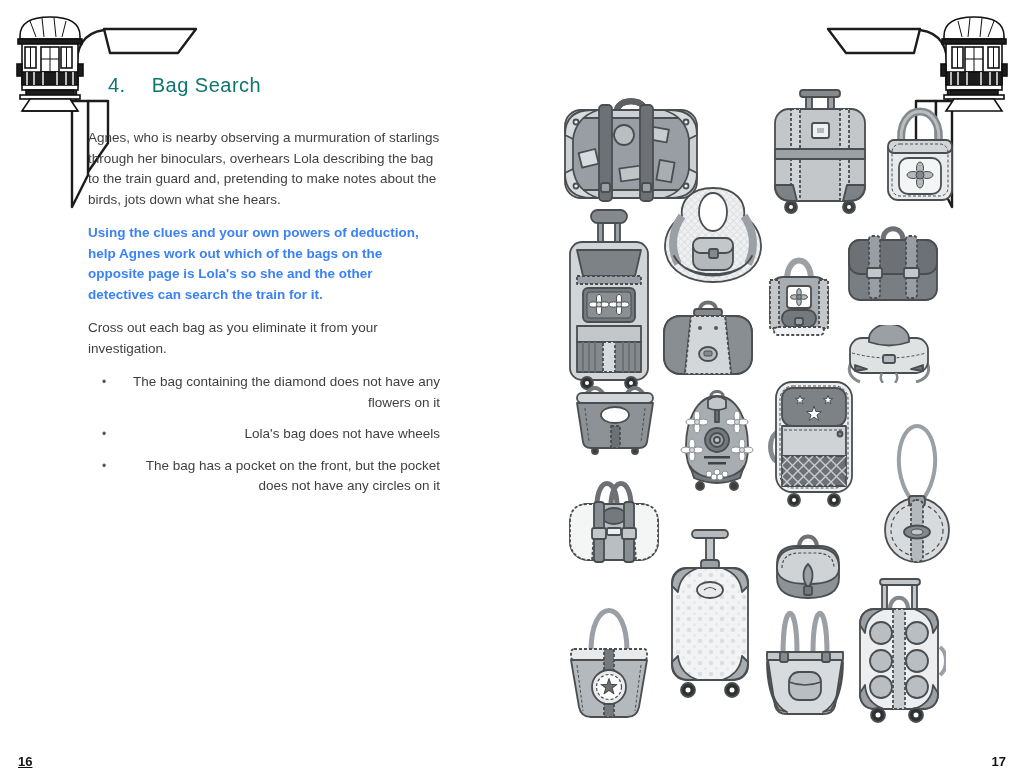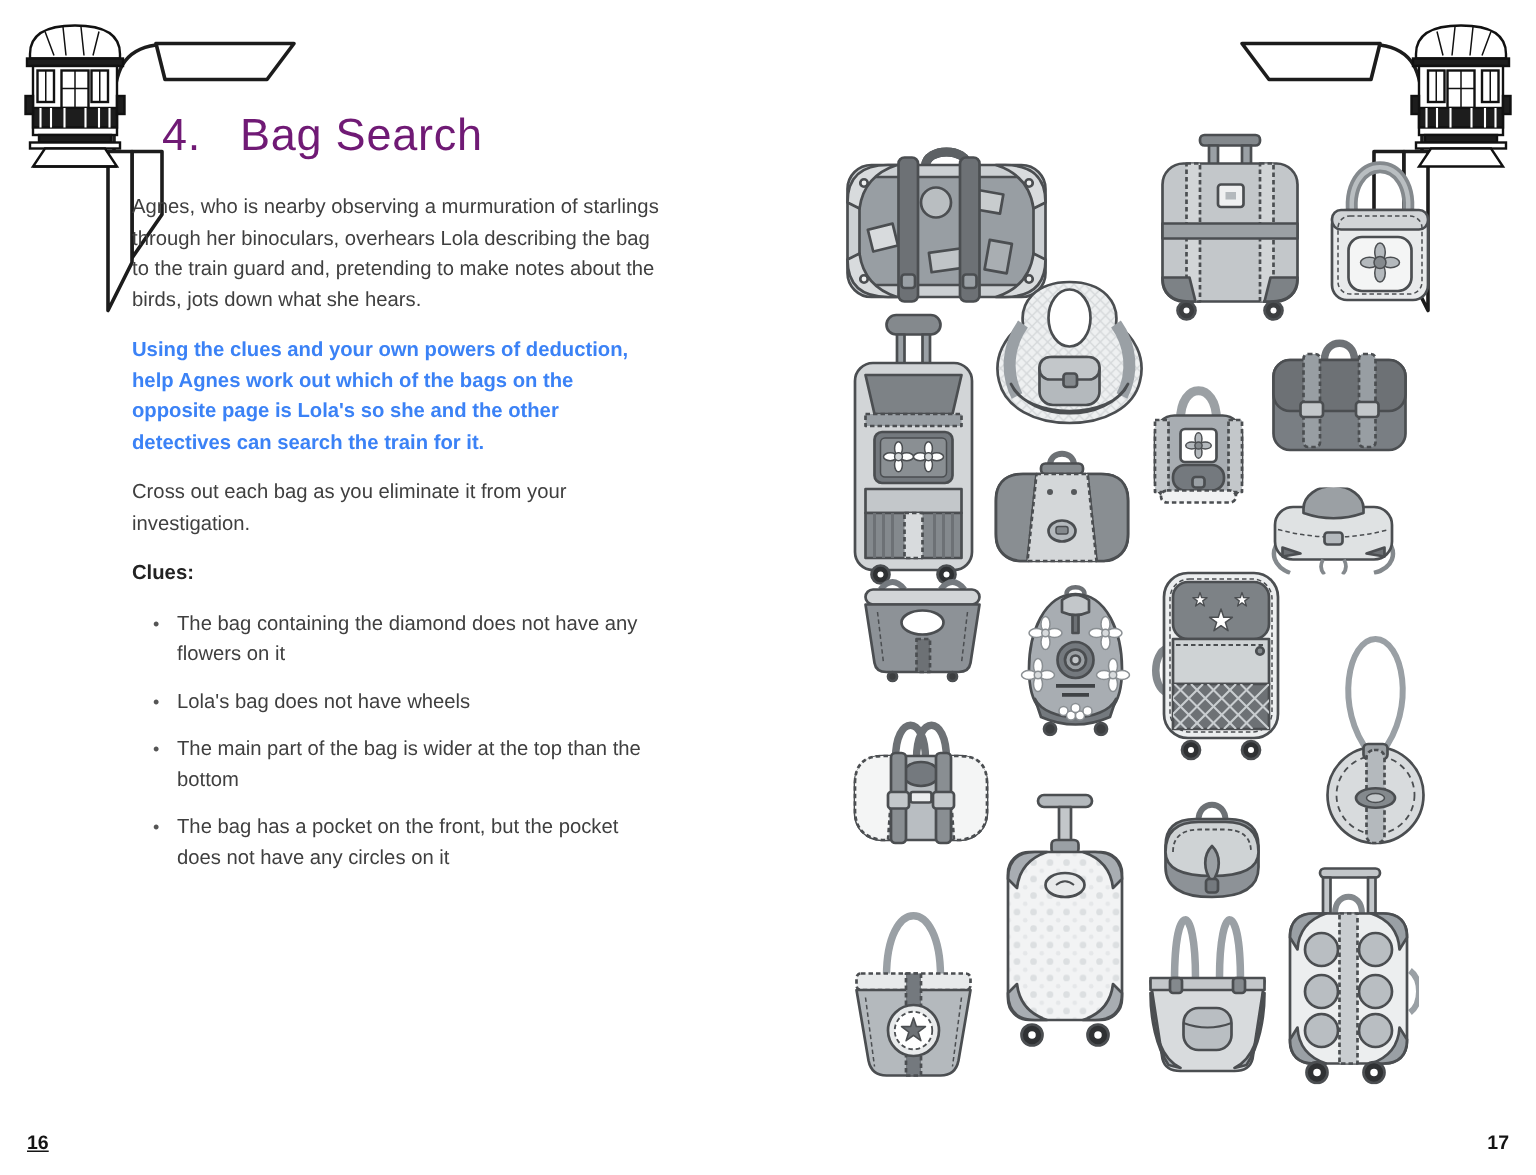--- a/index.html
+++ b/index.html
@@ -14,7 +14,7 @@
   #ornament-left{left:0;}
   #ornament-right{right:0;transform:scaleX(-1);}
   .title{
-    position:absolute;left:108px;top:74px;font-size:30px;color:#701a75;
+    position:absolute;left:108px;top:74px;font-size:20px;color:#0f766e;
     letter-spacing:0.5px;font-weight:500;
   }
   .title .num{margin-right:26px;}

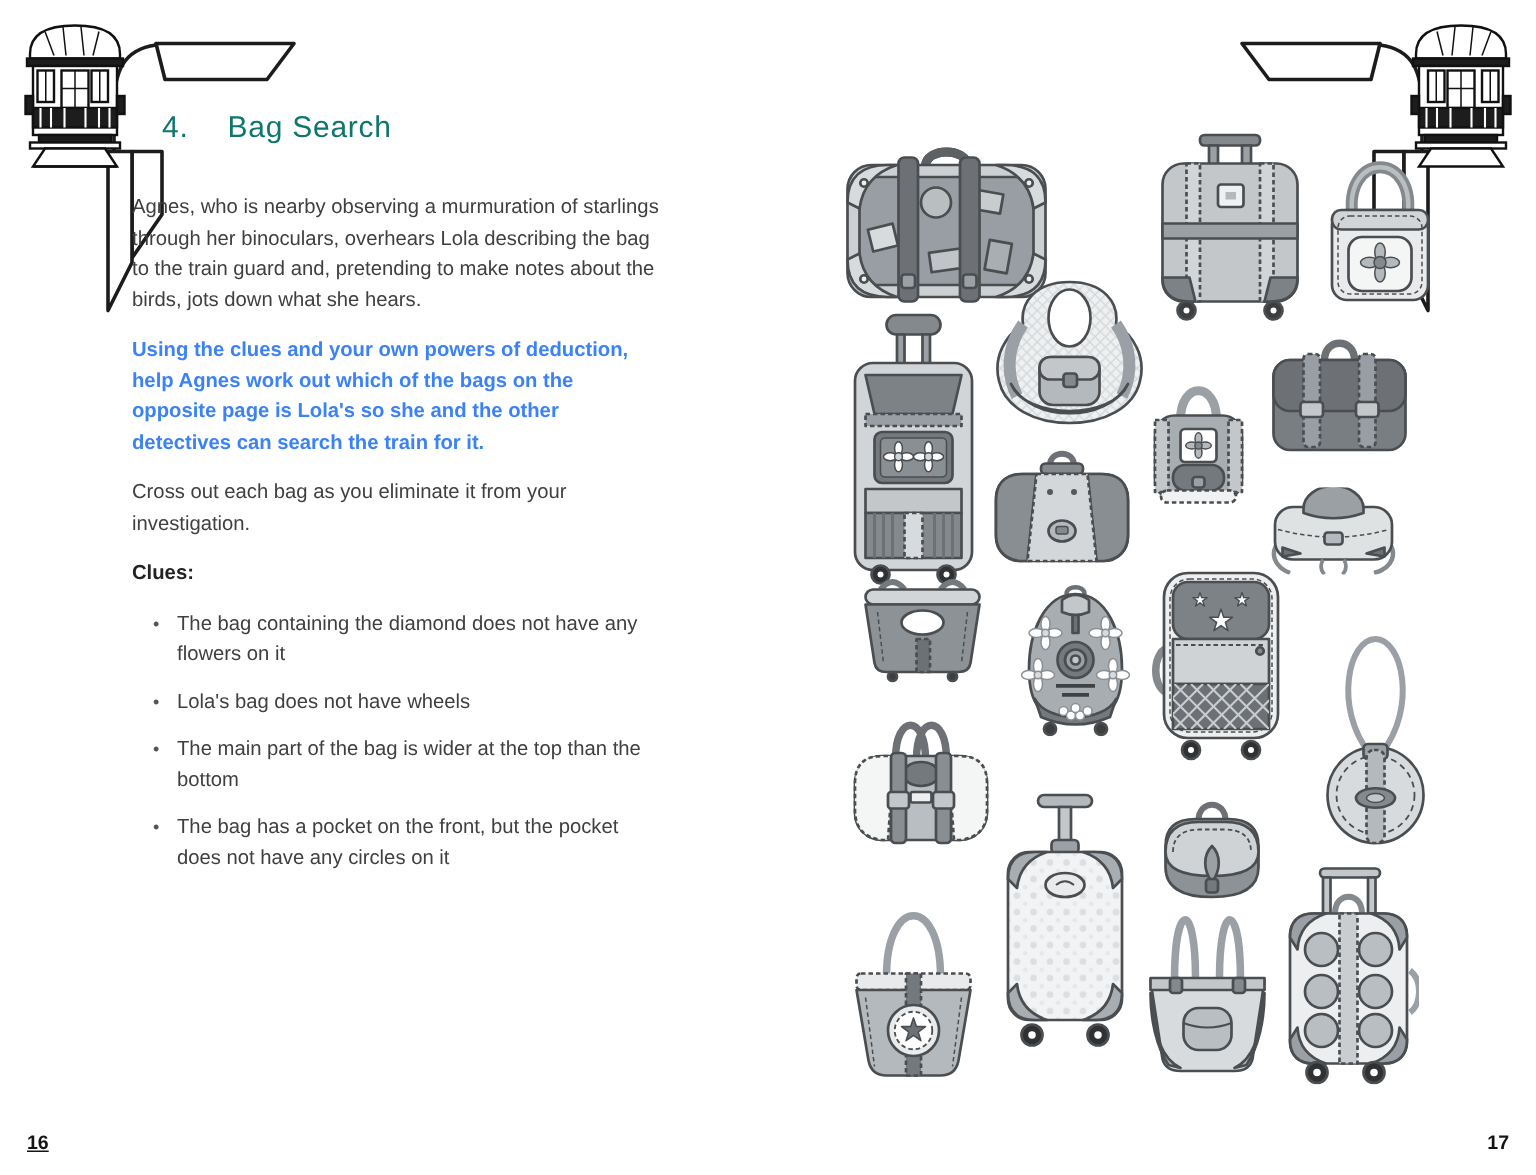--- a/index.html
+++ b/index.html
@@ -73,7 +73,6 @@
     <p>Agnes, who is nearby observing a murmuration of starlings through her binoculars, overhears Lola describing the bag to the train guard and, pretending to make notes about the birds, jots down what she hears.</p>
     <p class="bold">Using the clues and your own powers of deduction, help Agnes work out which of the bags on the opposite page is Lola's so she and the other detectives can search the train for it.</p>
     <p>Cross out each bag as you eliminate it from your investigation.</p>
-    <p class="clues-heading">Clues:</p>
     <ul class="clues">
       <li>The bag containing the diamond does not have any flowers on it</li>
       <li>Lola's bag does not have wheels</li>

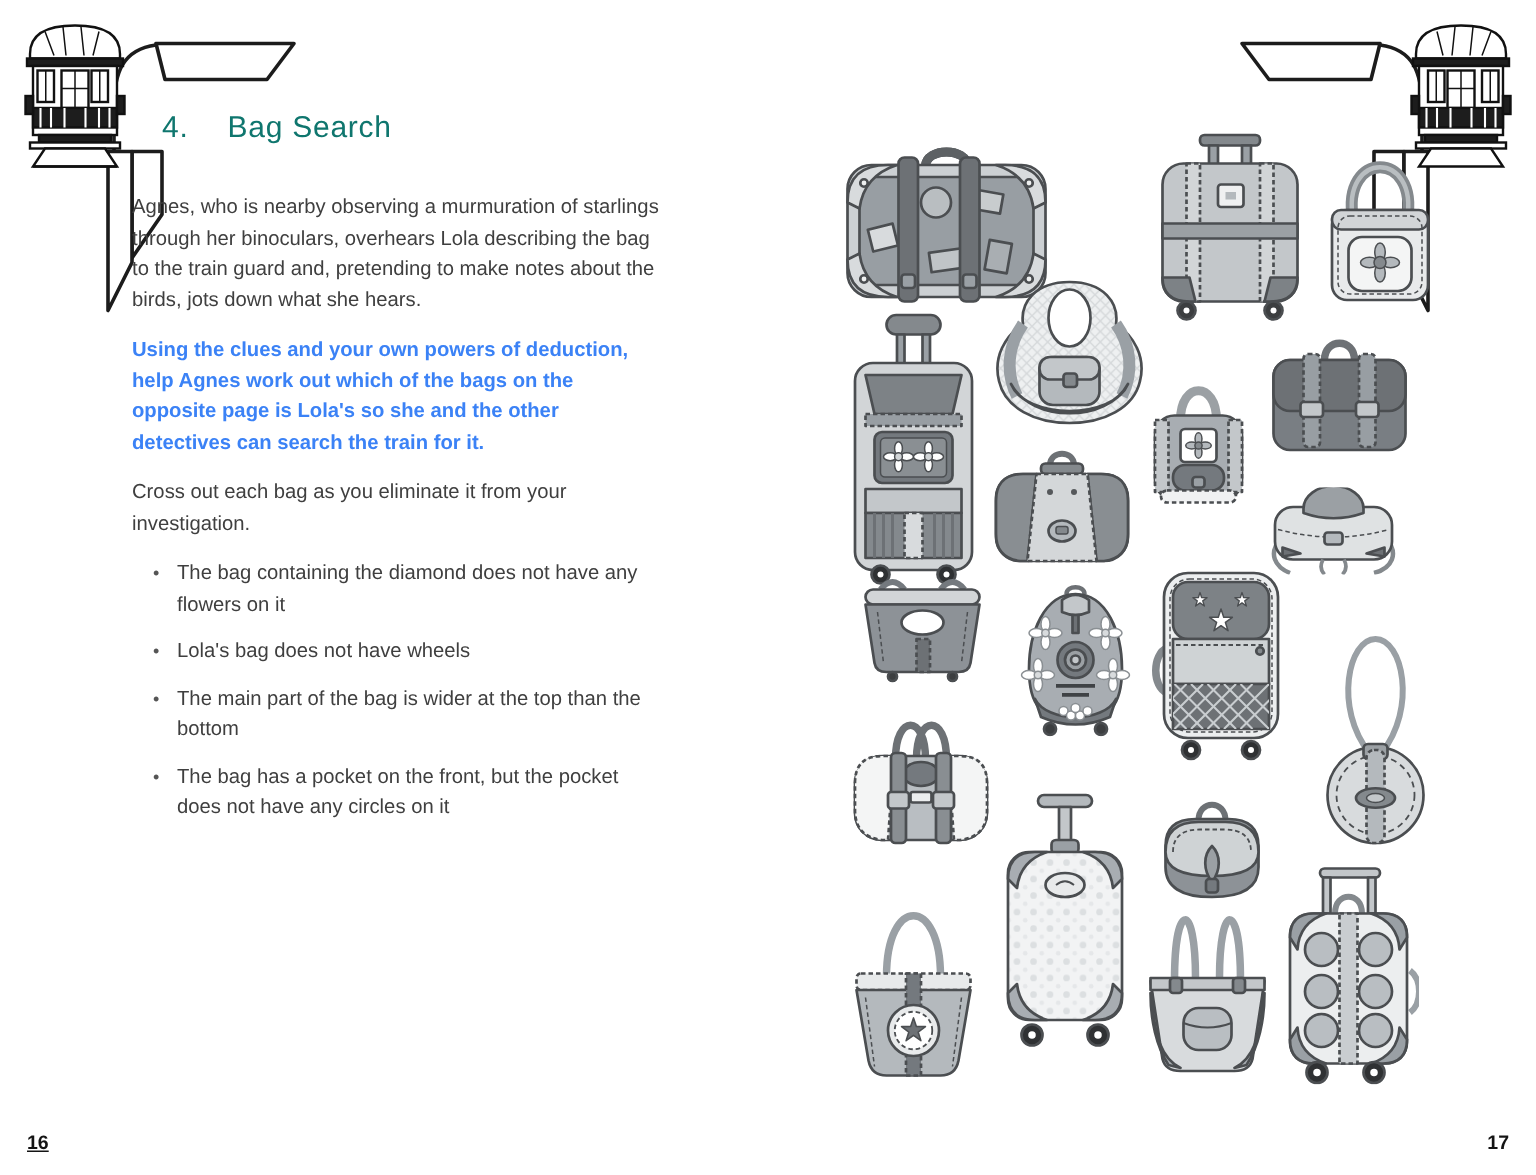--- a/index.html
+++ b/index.html
@@ -23,7 +23,7 @@
   .text-col p.bold{font-weight:bold;color:#3b82f6;}
   .clues-heading{font-weight:bold;color:#222;margin:0 0 8px 0;font-size:13.5px;}
   ul.clues{list-style:none;margin:0;padding:0 0 0 30px;}
-  ul.clues li{position:relative;margin-bottom:11px;}
+  ul.clues li{position:relative;margin-bottom:11px;text-align:right;}
   ul.clues li::before{content:"•";position:absolute;left:-16px;top:0;color:#555;font-size:12px;}
   .page-number{position:absolute;bottom:14px;font-size:13px;font-weight:bold;color:#141414;}
   #page-number-left{left:18px;text-decoration:underline;}

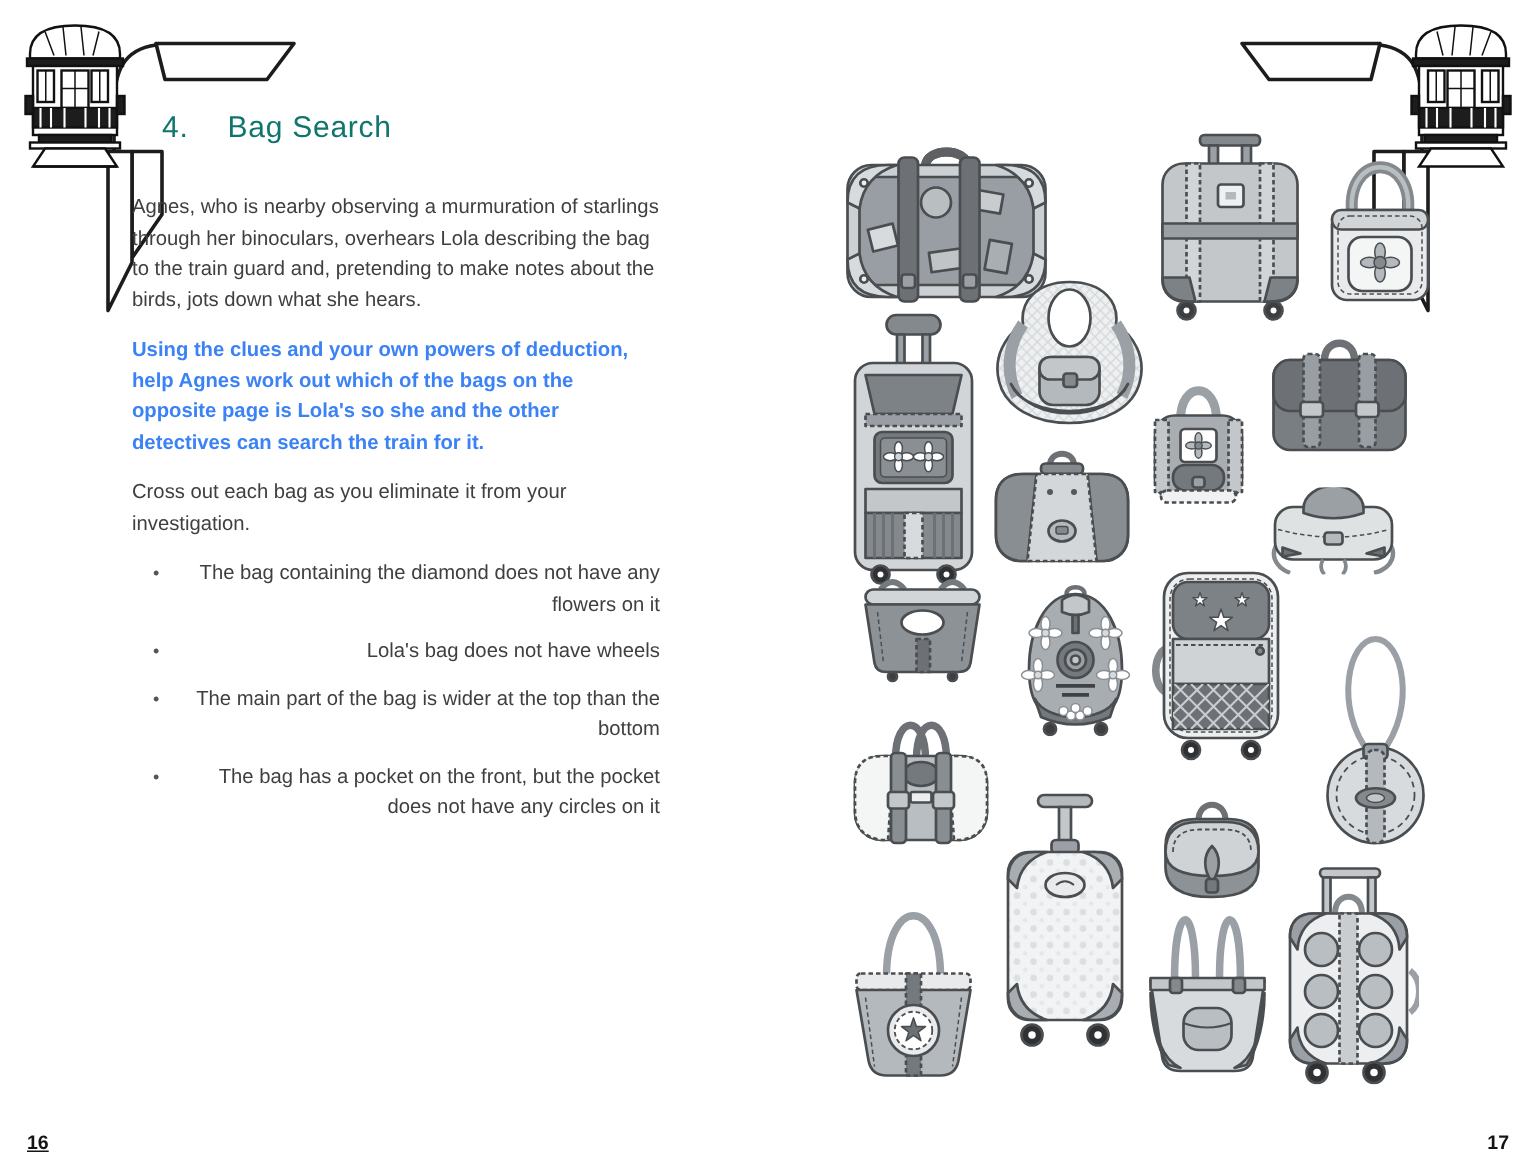--- a/index.html
+++ b/index.html
@@ -76,7 +76,6 @@
     <ul class="clues">
       <li>The bag containing the diamond does not have any flowers on it</li>
       <li>Lola's bag does not have wheels</li>
-      <li>The main part of the bag is wider at the top than the bottom</li>
       <li>The bag has a pocket on the front, but the pocket does not have any circles on it</li>
     </ul>
   </div>

